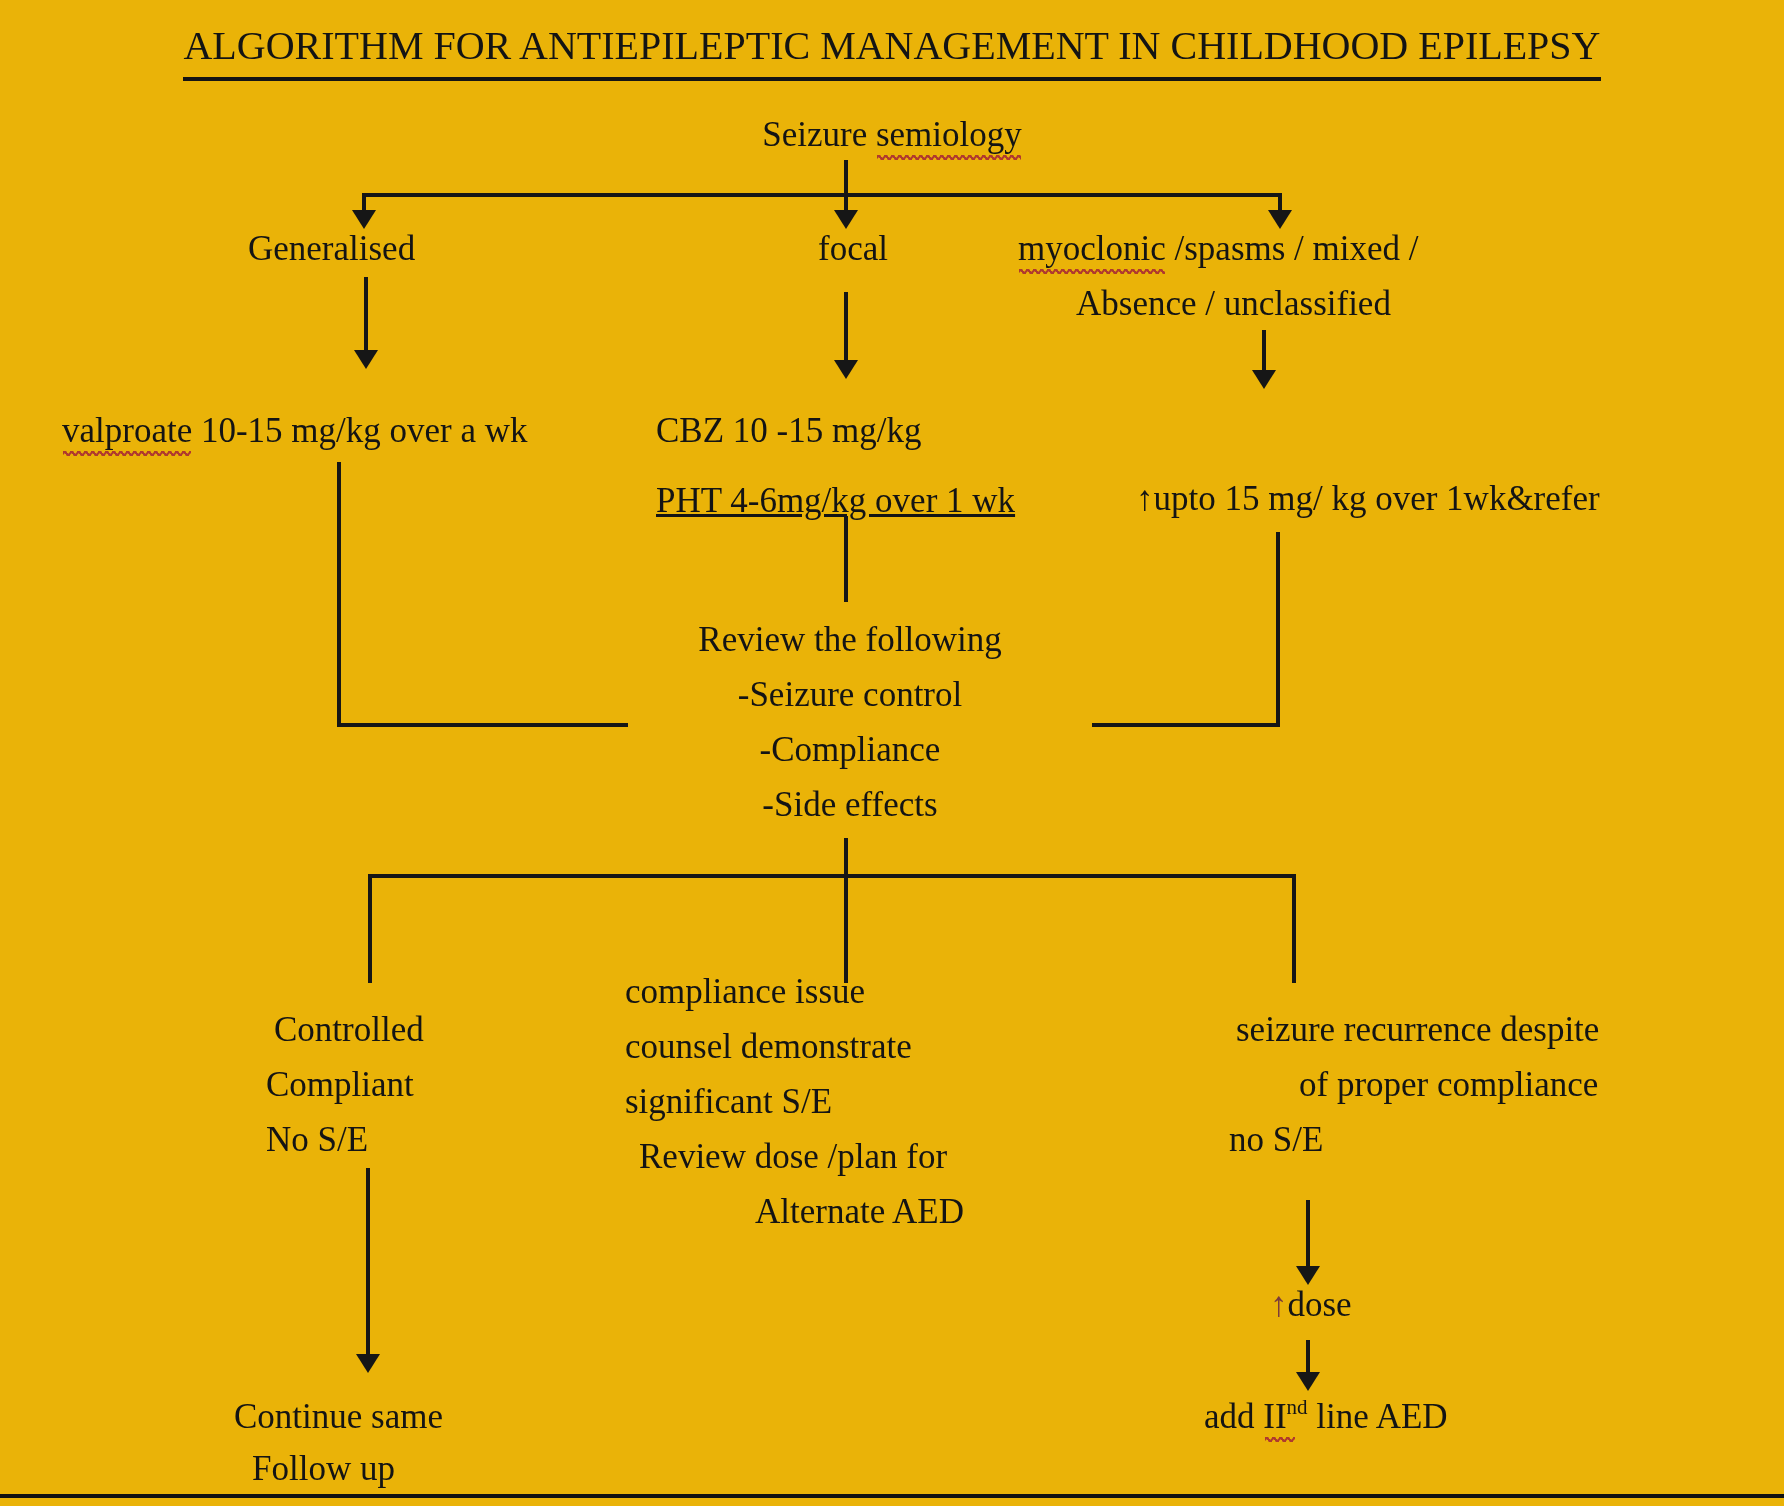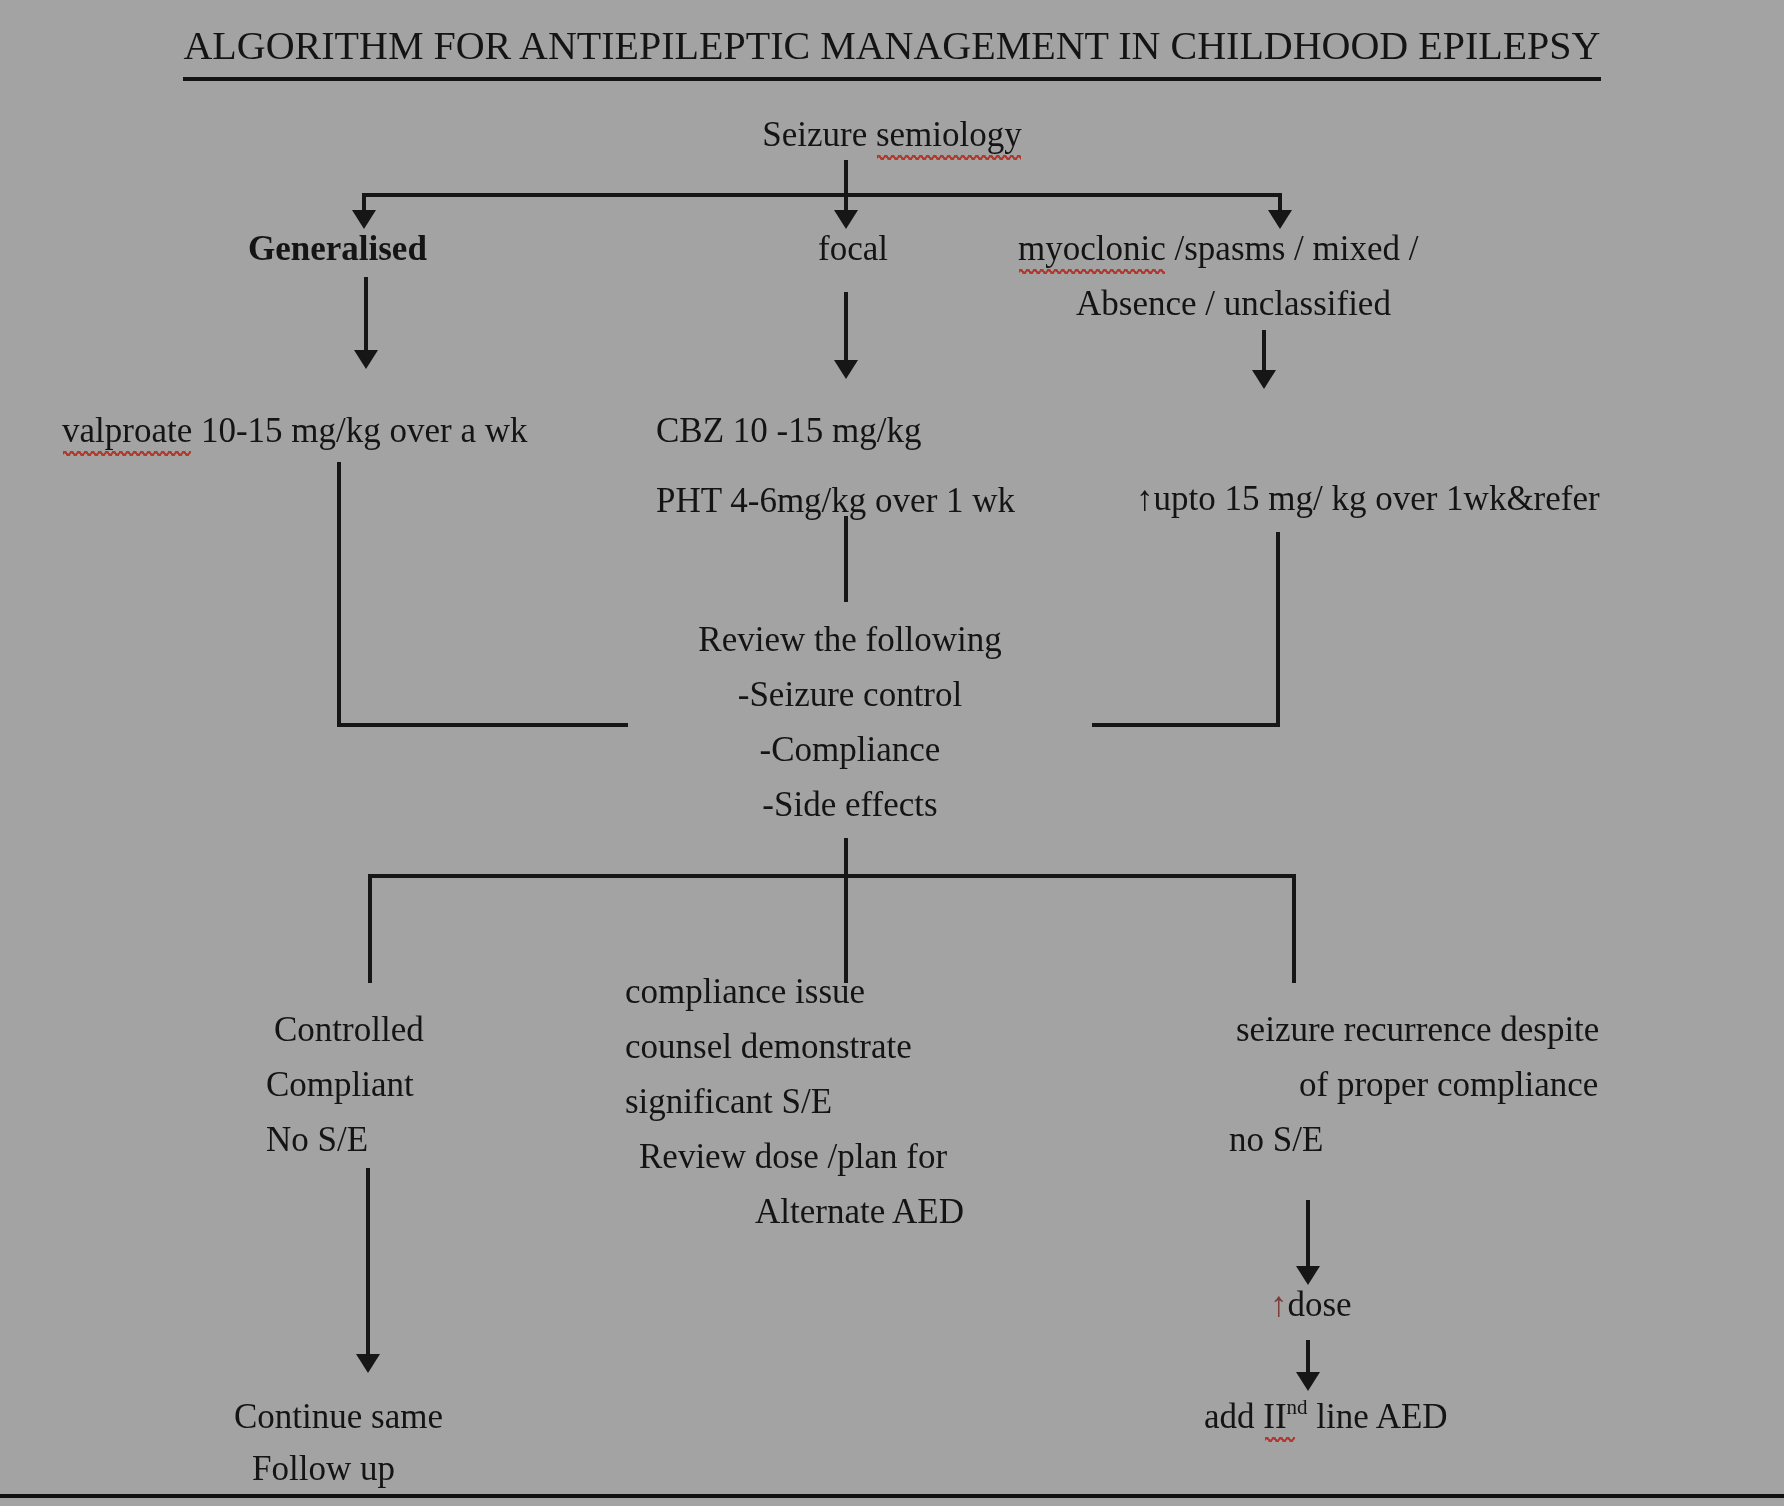--- a/index.html
+++ b/index.html
@@ -7,7 +7,7 @@
     position: relative;
     width: 1784px;
     height: 1506px;
-    background: #a3a3a3;
+    background: #eab308;
     font-family: "Liberation Serif", "DejaVu Serif", serif;
     color: var(--text-color, #141414);
     overflow: hidden;

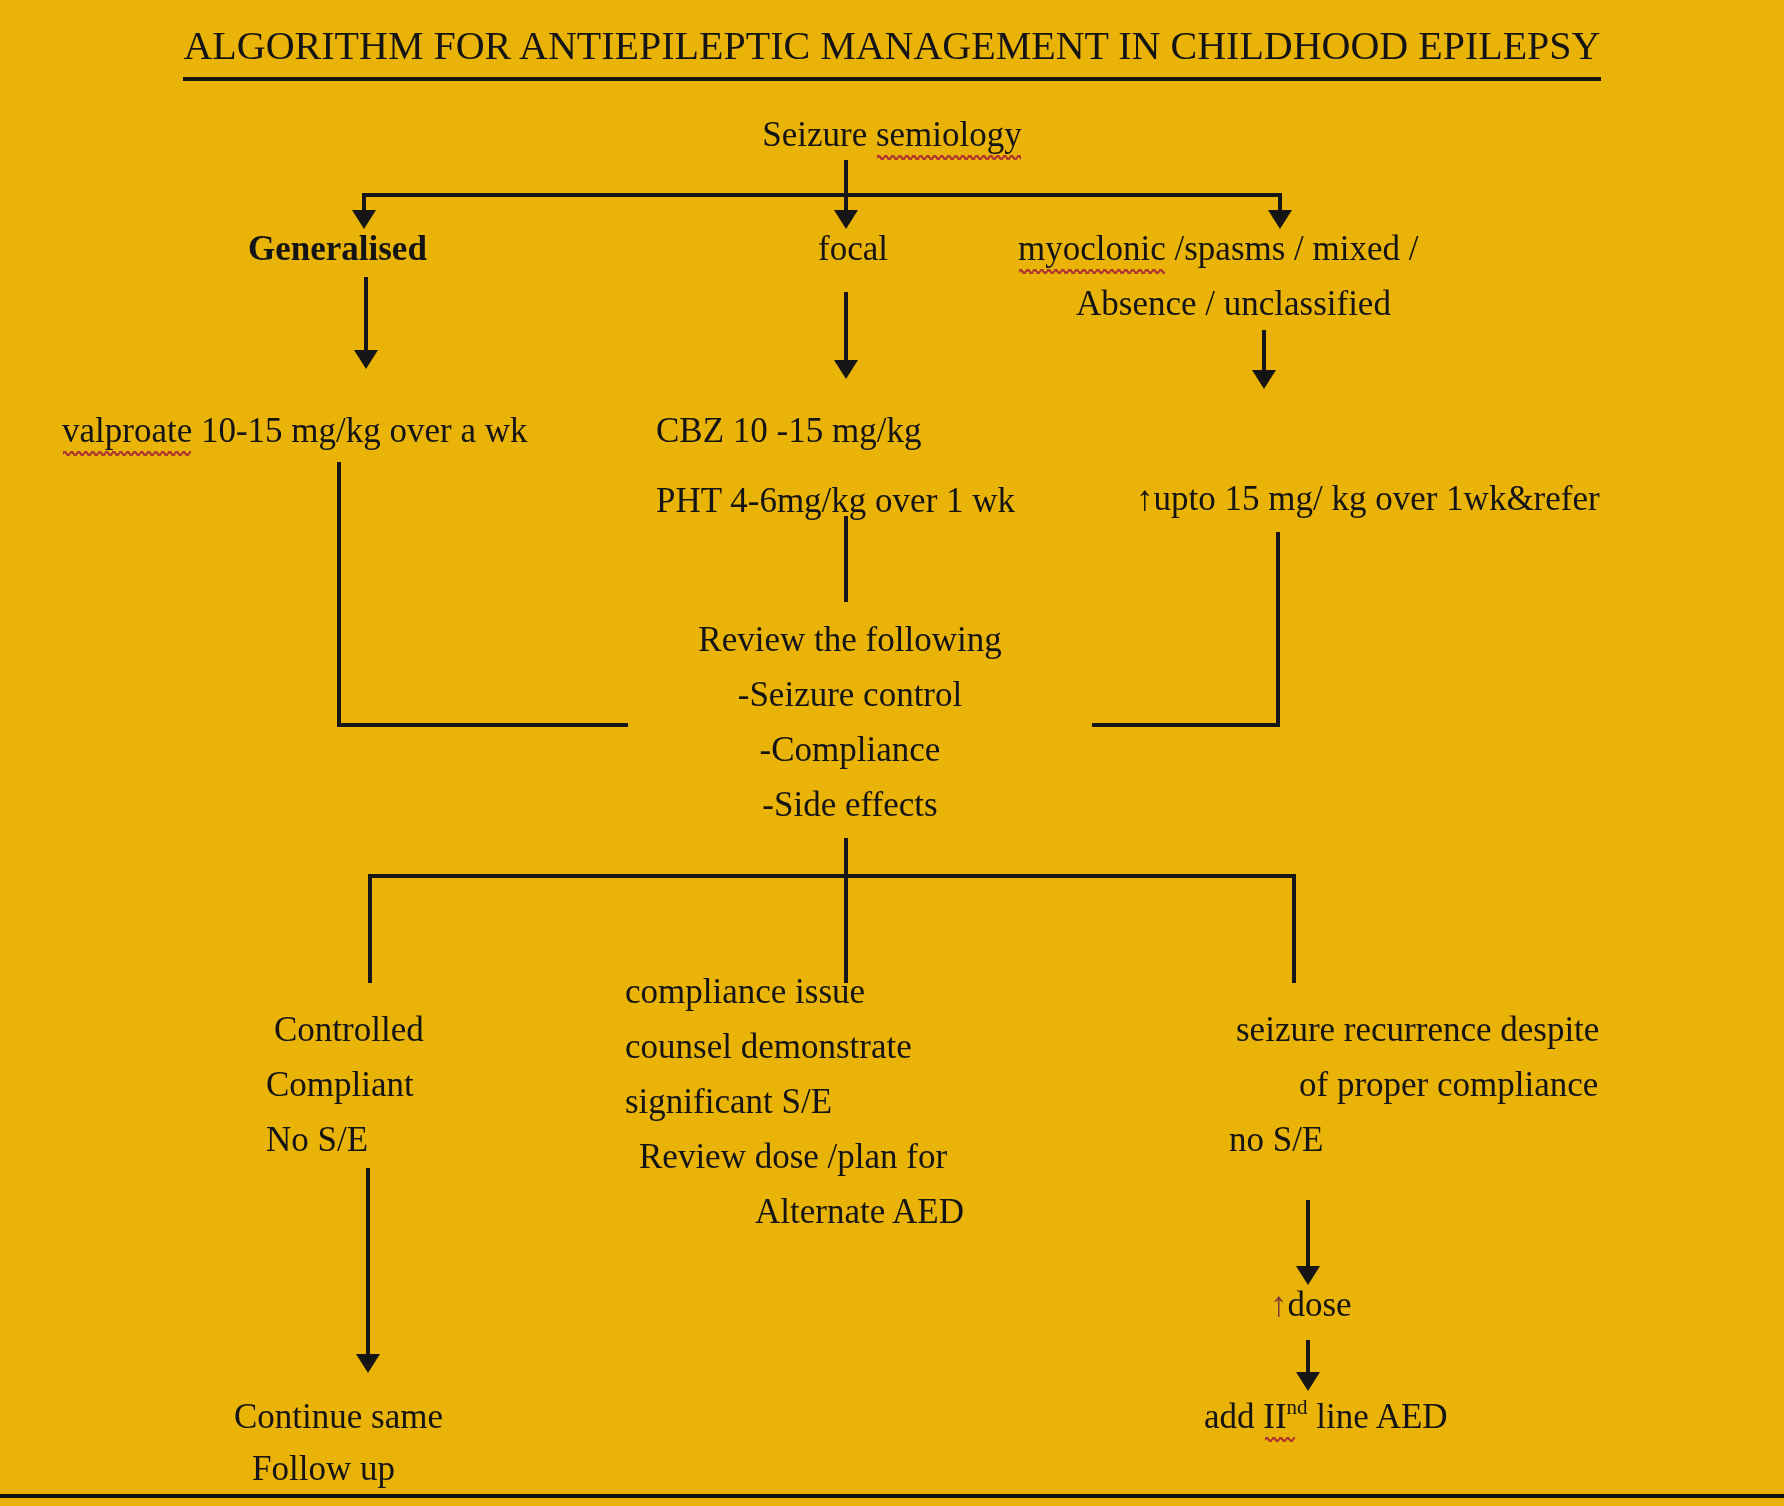--- a/index.html
+++ b/index.html
@@ -82,7 +82,7 @@
   <div class="vline" style="left:1278px; top:193px; height:19px;"></div>
   <div class="arrowhead" style="left:1268px; top:210px;"></div>
 
-  <div class="txt" style="left:248px; top:228px;font-weight:bold;">Generalised</div>
+  <div class="txt" style="left:248px; top:228px;">Generalised</div>
   <div class="txt" style="left:818px; top:228px;">focal</div>
   <div class="txt" style="left:1018px; top:228px;">
     <span class="sq">myoclonic</span><span> /spasms / mixed /</span>

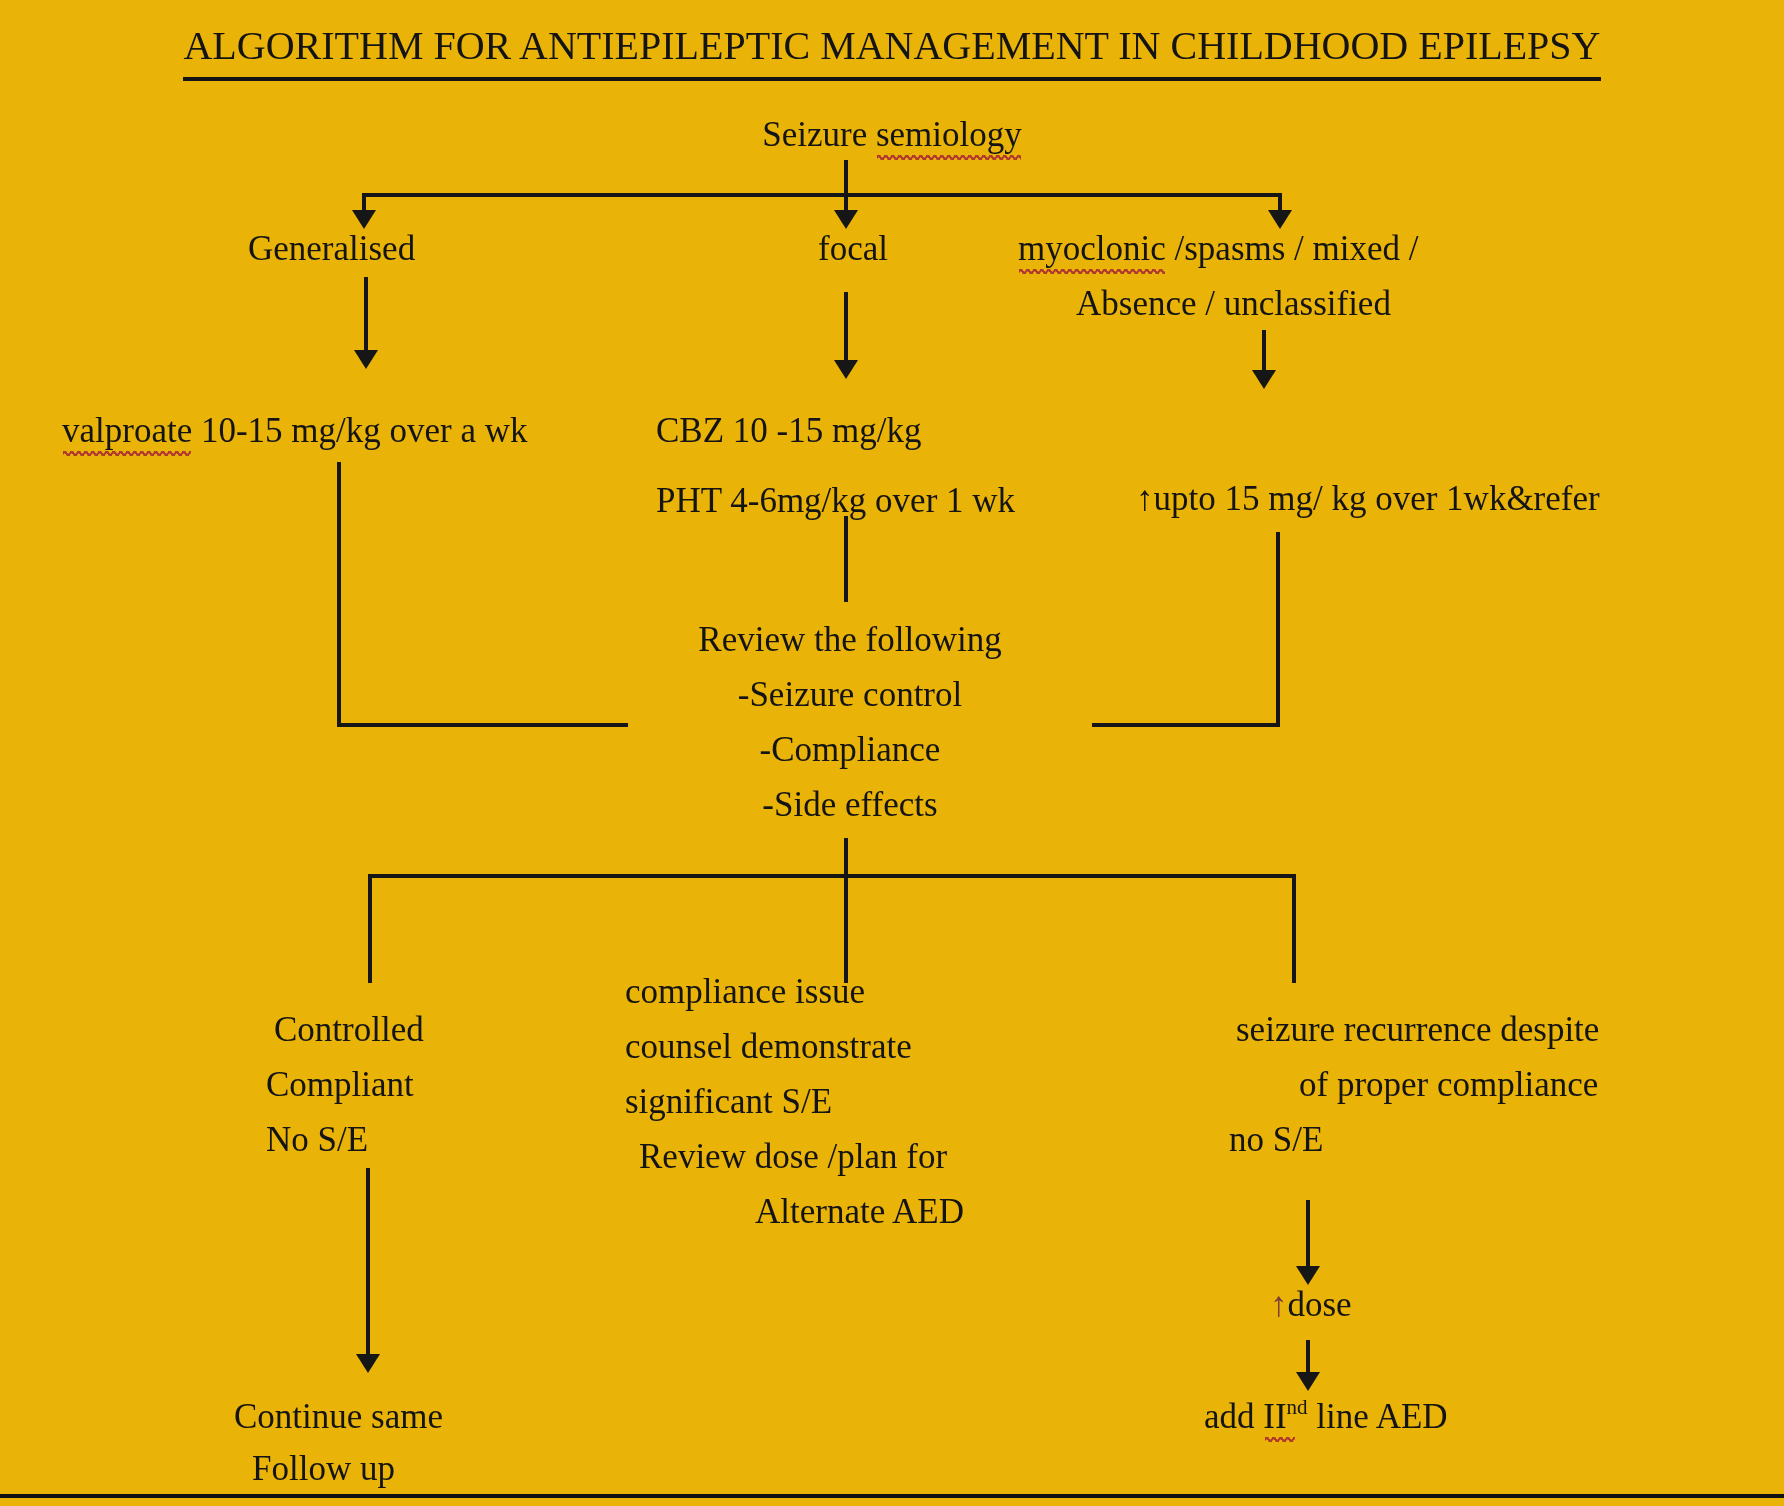--- a/index.html
+++ b/index.html
@@ -102,7 +102,7 @@
     <span class="sq">valproate</span><span> 10-15 mg/kg over a wk</span>
   </div>
   <div class="txt" style="left:656px; top:410px;">CBZ 10 -15 mg/kg</div>
-  <div class="txt" style="left:656px; top:480px;">PHT 4-6mg/kg over 1 wk</div>
+  <div class="txt" style="left:656px; top:480px;text-decoration:underline;">PHT 4-6mg/kg over 1 wk</div>
   <div class="txt" style="left:1136px; top:478px;">↑upto 15 mg/ kg over 1wk&amp;refer</div>
 
   <div class="vline" style="left:337px; top:462px; height:265px;"></div>

